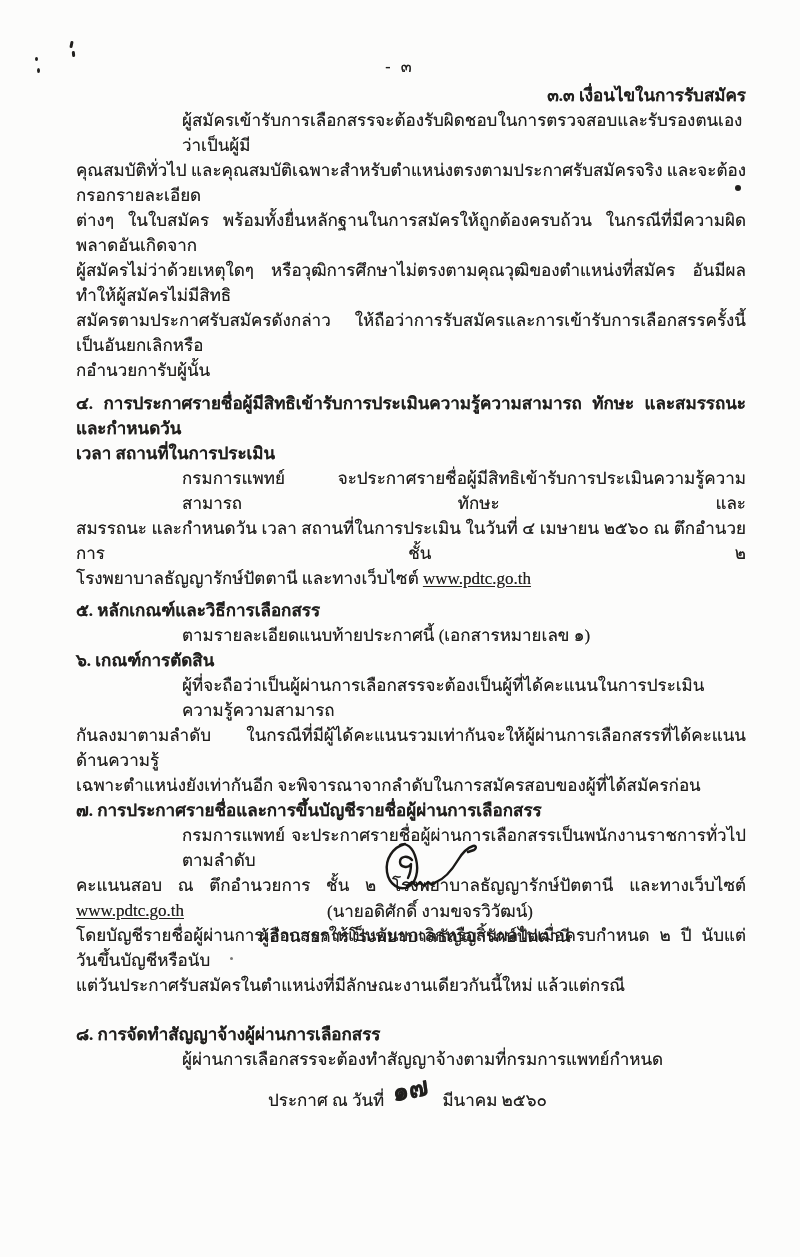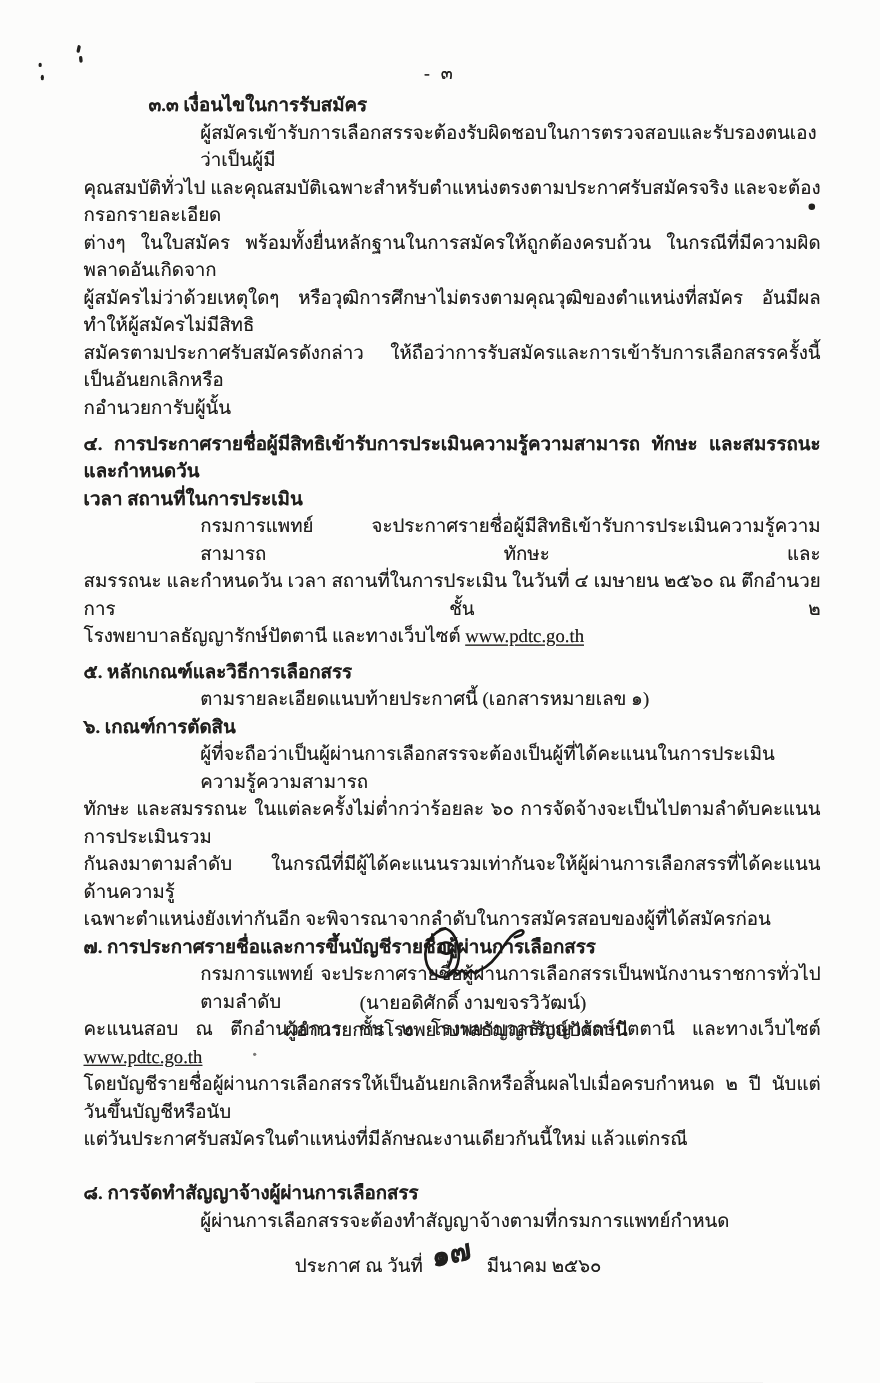--- a/index.html
+++ b/index.html
@@ -19,7 +19,7 @@
   .h { font-weight:bold; }
   .fill { text-align:justify; text-align-last:justify; }
   .indent { padding-left:106px; }
-  .sub { margin-left:59px; }
+  .sub { margin-left:59px;text-align:right; }
   .mt83 { margin-top:83px; }
   .mt8 { margin-top:8px; }
   .mt7 { margin-top:7px; }

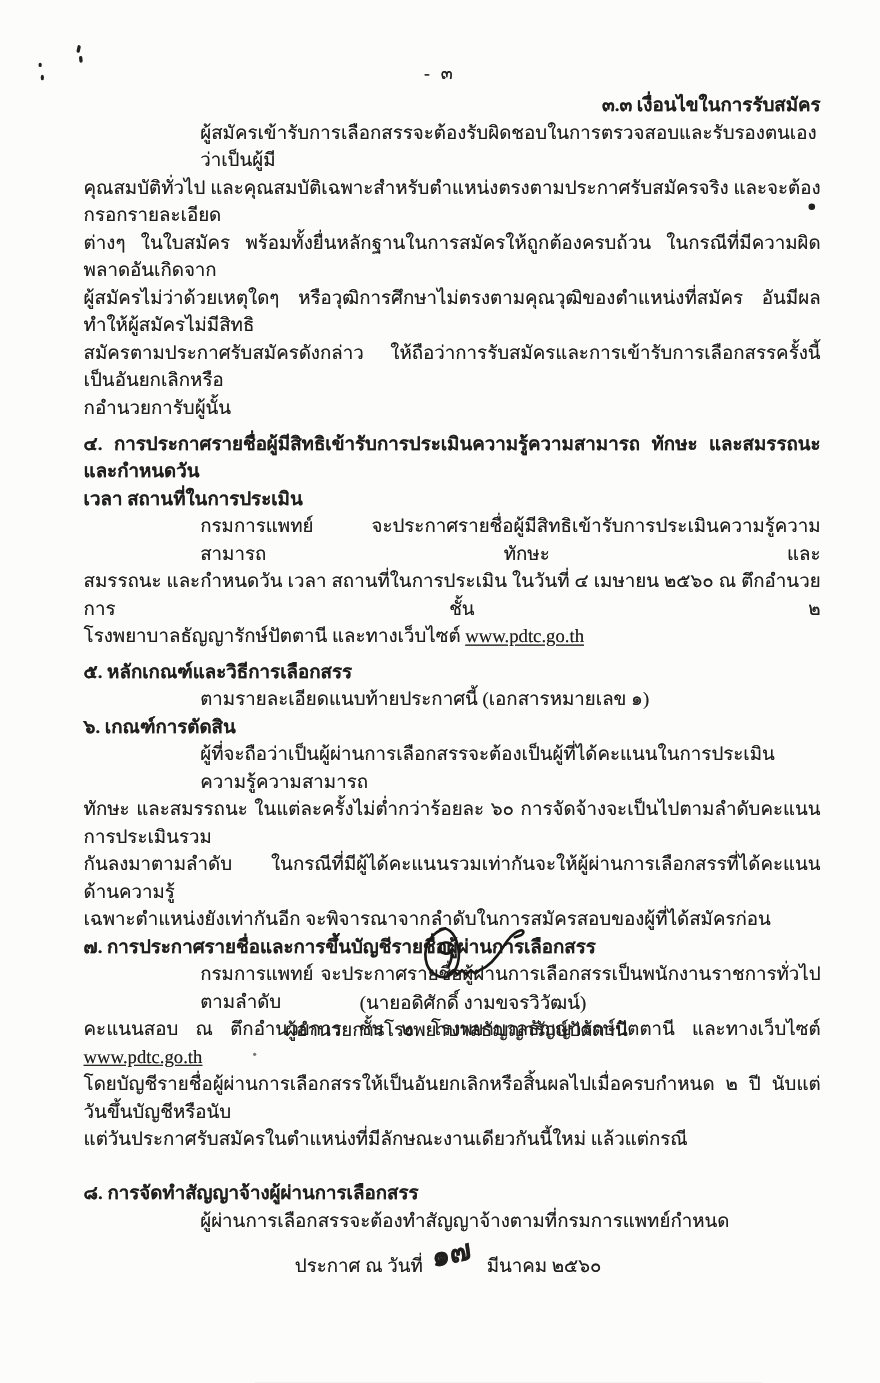--- a/index.html
+++ b/index.html
@@ -88,7 +88,6 @@
     <div class="h">๖. เกณฑ์การตัดสิน</div>
     <div>
       <div class="ln indent fill">ผู้ที่จะถือว่าเป็นผู้ผ่านการเลือกสรรจะต้องเป็นผู้ที่ได้คะแนนในการประเมินความรู้ความสามารถ</div>
-      <div class="ln fill">ทักษะ และสมรรถนะ ในแต่ละครั้งไม่ต่ำกว่าร้อยละ ๖๐ การจัดจ้างจะเป็นไปตามลำดับคะแนนการประเมินรวม</div>
       <div class="ln fill">กันลงมาตามลำดับ ในกรณีที่มีผู้ได้คะแนนรวมเท่ากันจะให้ผู้ผ่านการเลือกสรรที่ได้คะแนน ด้านความรู้</div>
       <div class="ln">เฉพาะตำแหน่งยังเท่ากันอีก จะพิจารณาจากลำดับในการสมัครสอบของผู้ที่ได้สมัครก่อน</div>
     </div>

